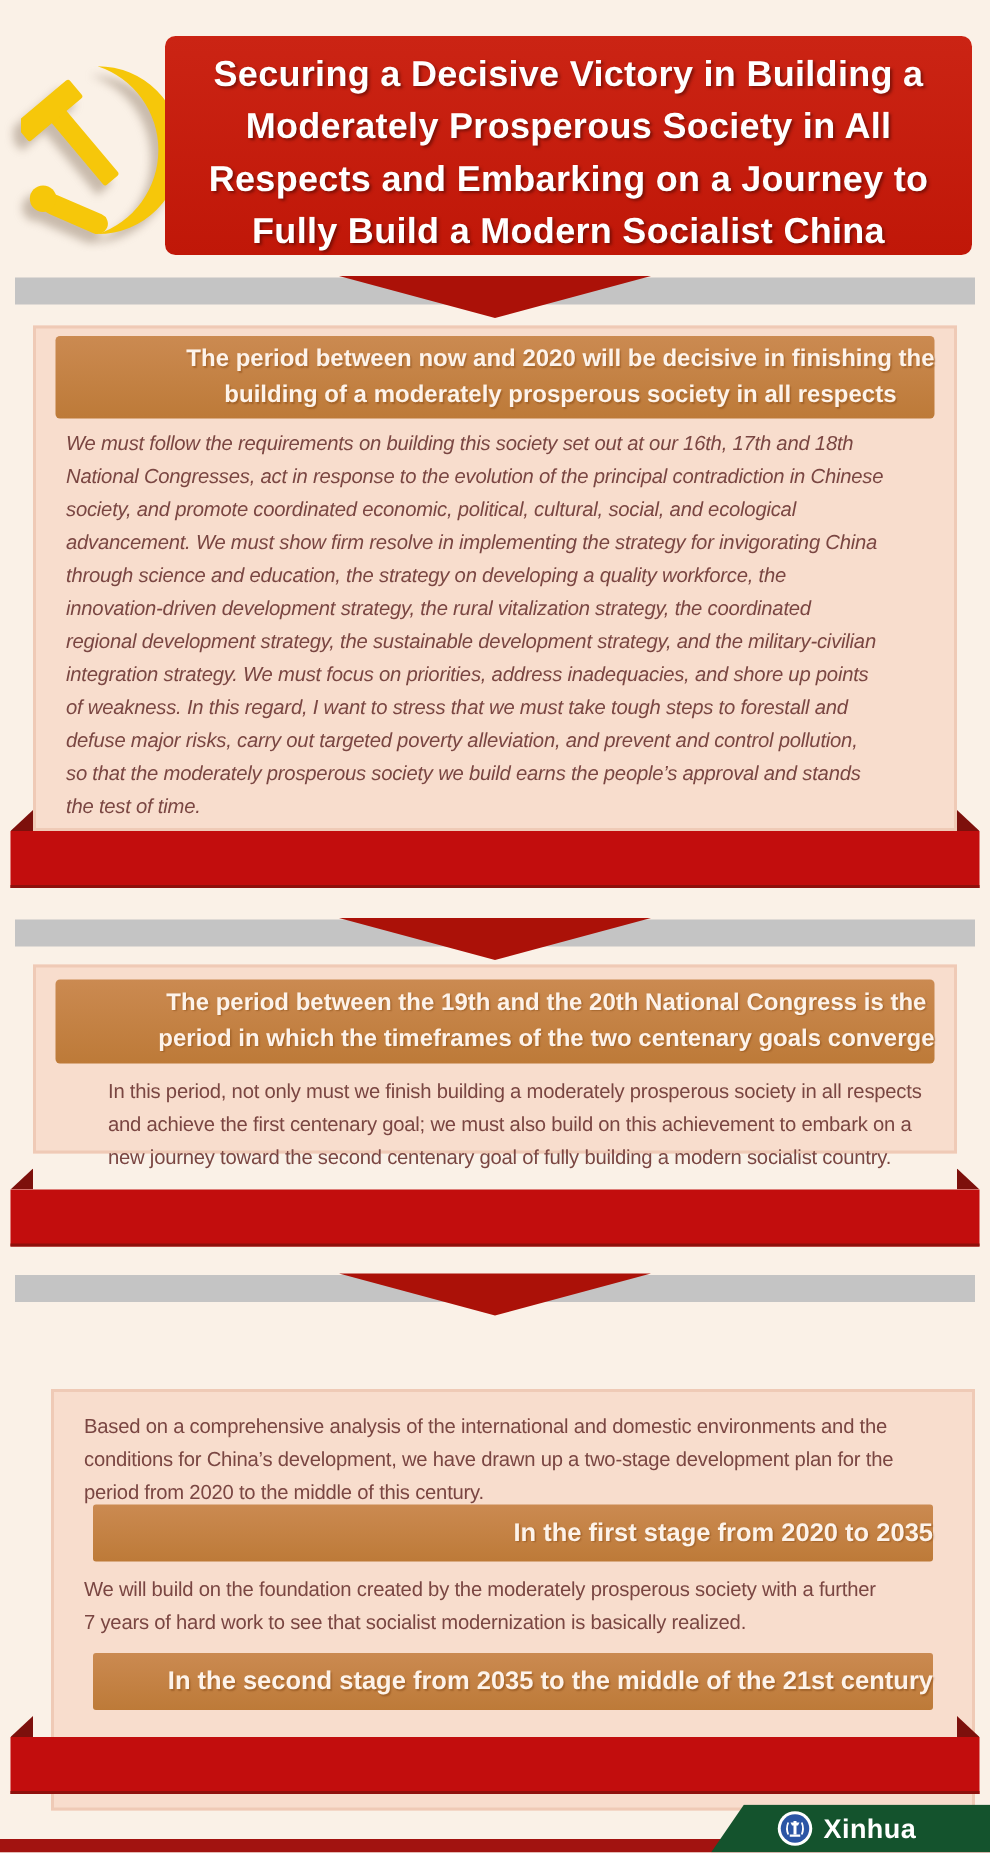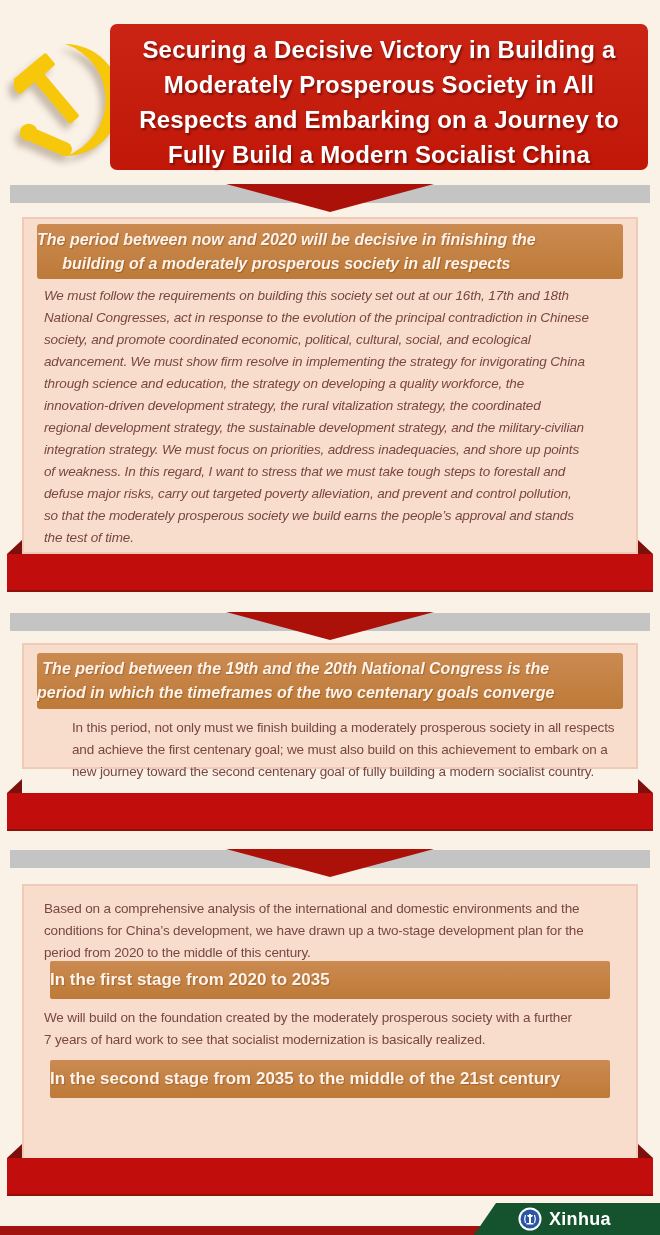--- a/index.html
+++ b/index.html
@@ -33,7 +33,7 @@
   .panel-3{top:884px;height:281px;}
 
   .orange-header{position:absolute;left:13px;right:13px;background:linear-gradient(#cb8a51,#bd7a38);
-     border-radius:3px;display:flex;align-items:center;justify-content:flex-start;font-style:italic;}
+     border-radius:3px;display:flex;align-items:center;justify-content:flex-end;}
   .orange-header span{color:#fdf3ea;font-weight:bold;font-size:16px;line-height:24px;
      text-align:center;white-space:pre-line;text-shadow:1px 1px 1px rgba(120,60,10,0.4);}
   .panel-1 .orange-header{top:5px;height:55px;}

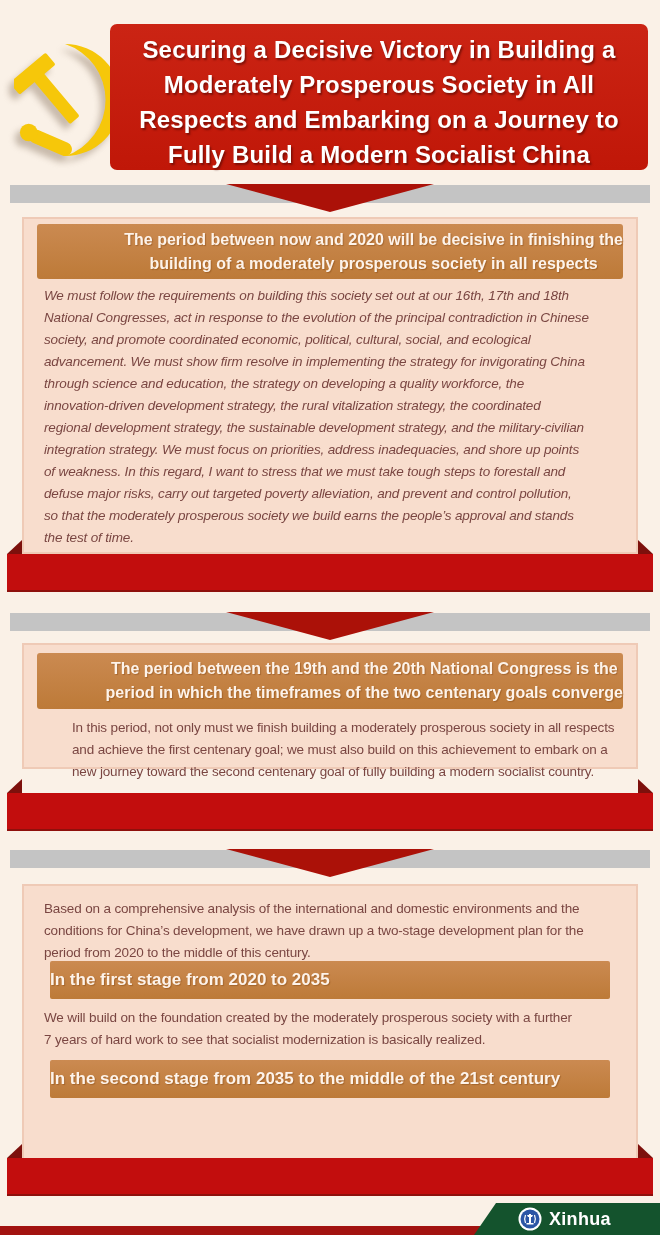--- a/index.html
+++ b/index.html
@@ -30,7 +30,7 @@
      border:2px solid #efcab6;box-sizing:border-box;}
   .panel-1{top:217px;height:337px;}
   .panel-2{top:643px;height:126px;}
-  .panel-3{top:884px;height:281px;}
+  .panel-3{top:926px;height:281px;margin-left:12px;}
 
   .orange-header{position:absolute;left:13px;right:13px;background:linear-gradient(#cb8a51,#bd7a38);
      border-radius:3px;display:flex;align-items:center;justify-content:flex-end;}

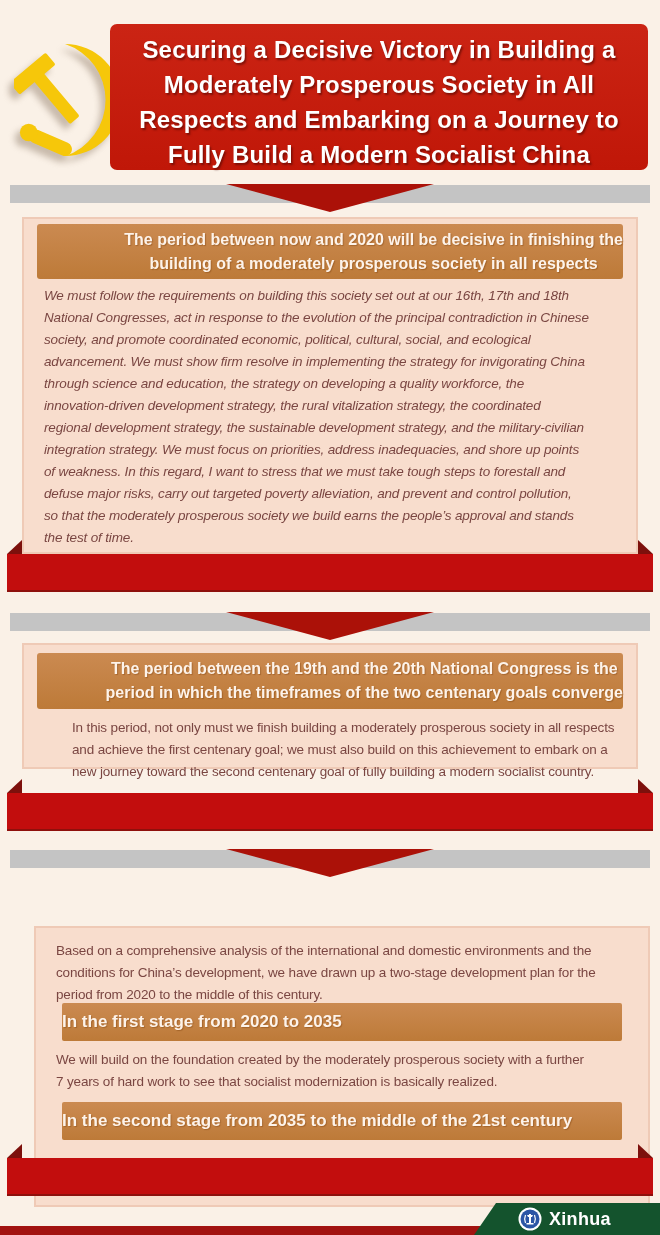--- a/index.html
+++ b/index.html
@@ -45,7 +45,7 @@
   .panel-2 .body-text{top:72px;margin-left:28px;}
   .panel-3 .intro{top:12px;}
   .stage-header{position:absolute;left:26px;right:26px;height:38px;background:linear-gradient(#cb8a51,#bd7a38);
-     border-radius:2px;display:flex;align-items:center;justify-content:flex-start;}
+     border-radius:2px;display:flex;align-items:center;justify-content:flex-end;}
   .stage-header span{color:#fdf3ea;font-weight:bold;font-size:17px;text-align:center;
      text-shadow:1px 1px 1px rgba(120,60,10,0.4);}
   .stage-header-1{top:75px;}

